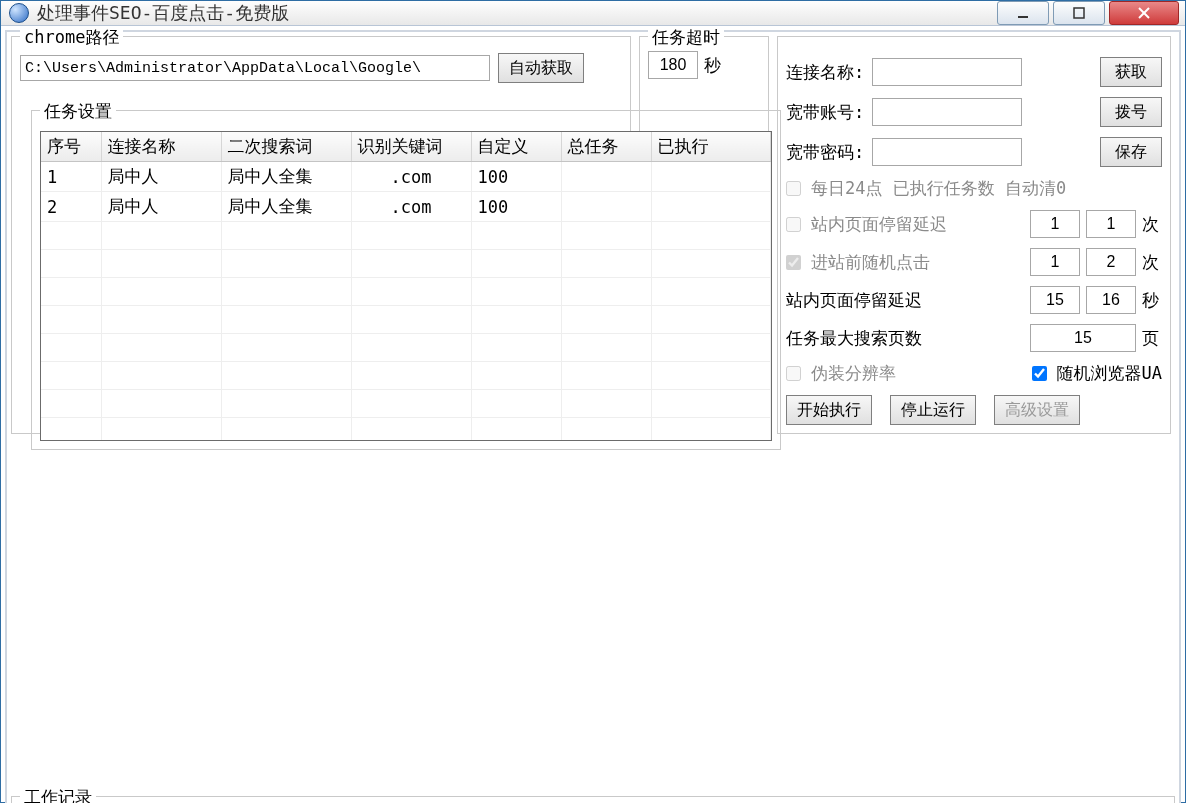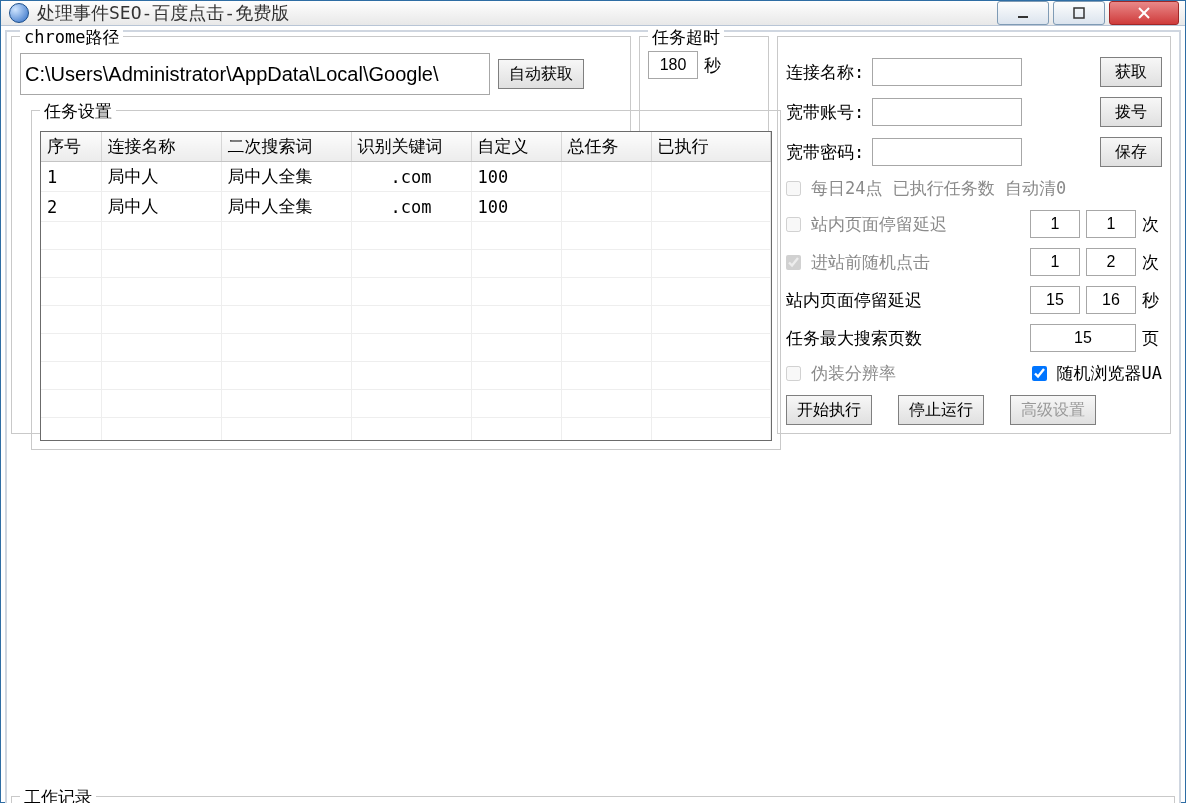--- a/index.html
+++ b/index.html
@@ -88,10 +88,10 @@
 
 .path-input {
   width: 470px;
-  height: 42px;
+  height: 26px;
   border: 1px solid #a7a7a7;
-  font-family: Liberation Sans, sans-serif;
-  font-size: 20px;
+  font-family: Liberation Mono, monospace;
+  font-size: 15px;
   padding: 2px 4px;
 }
 .btn {

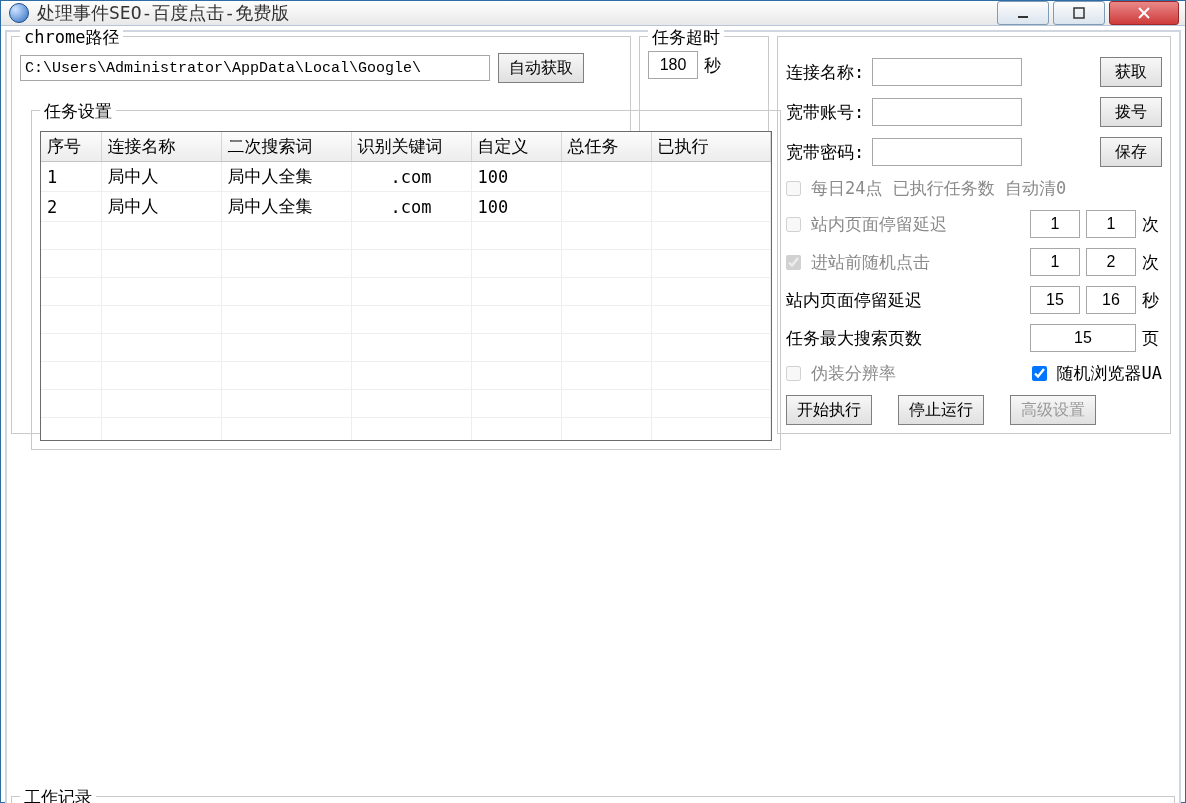--- a/index.html
+++ b/index.html
@@ -165,7 +165,7 @@
 .timeout-body { display:flex; align-items:center; gap:6px; justify-content:flex-start; margin-top:4px;}
 .seclabel { font-size:17px; }
 
-.action-row { display:flex; gap:26px; margin-top:6px; }
+.action-row { display:flex; gap:18px; margin-top:6px; }
 </style>
 </head>
 <body>

